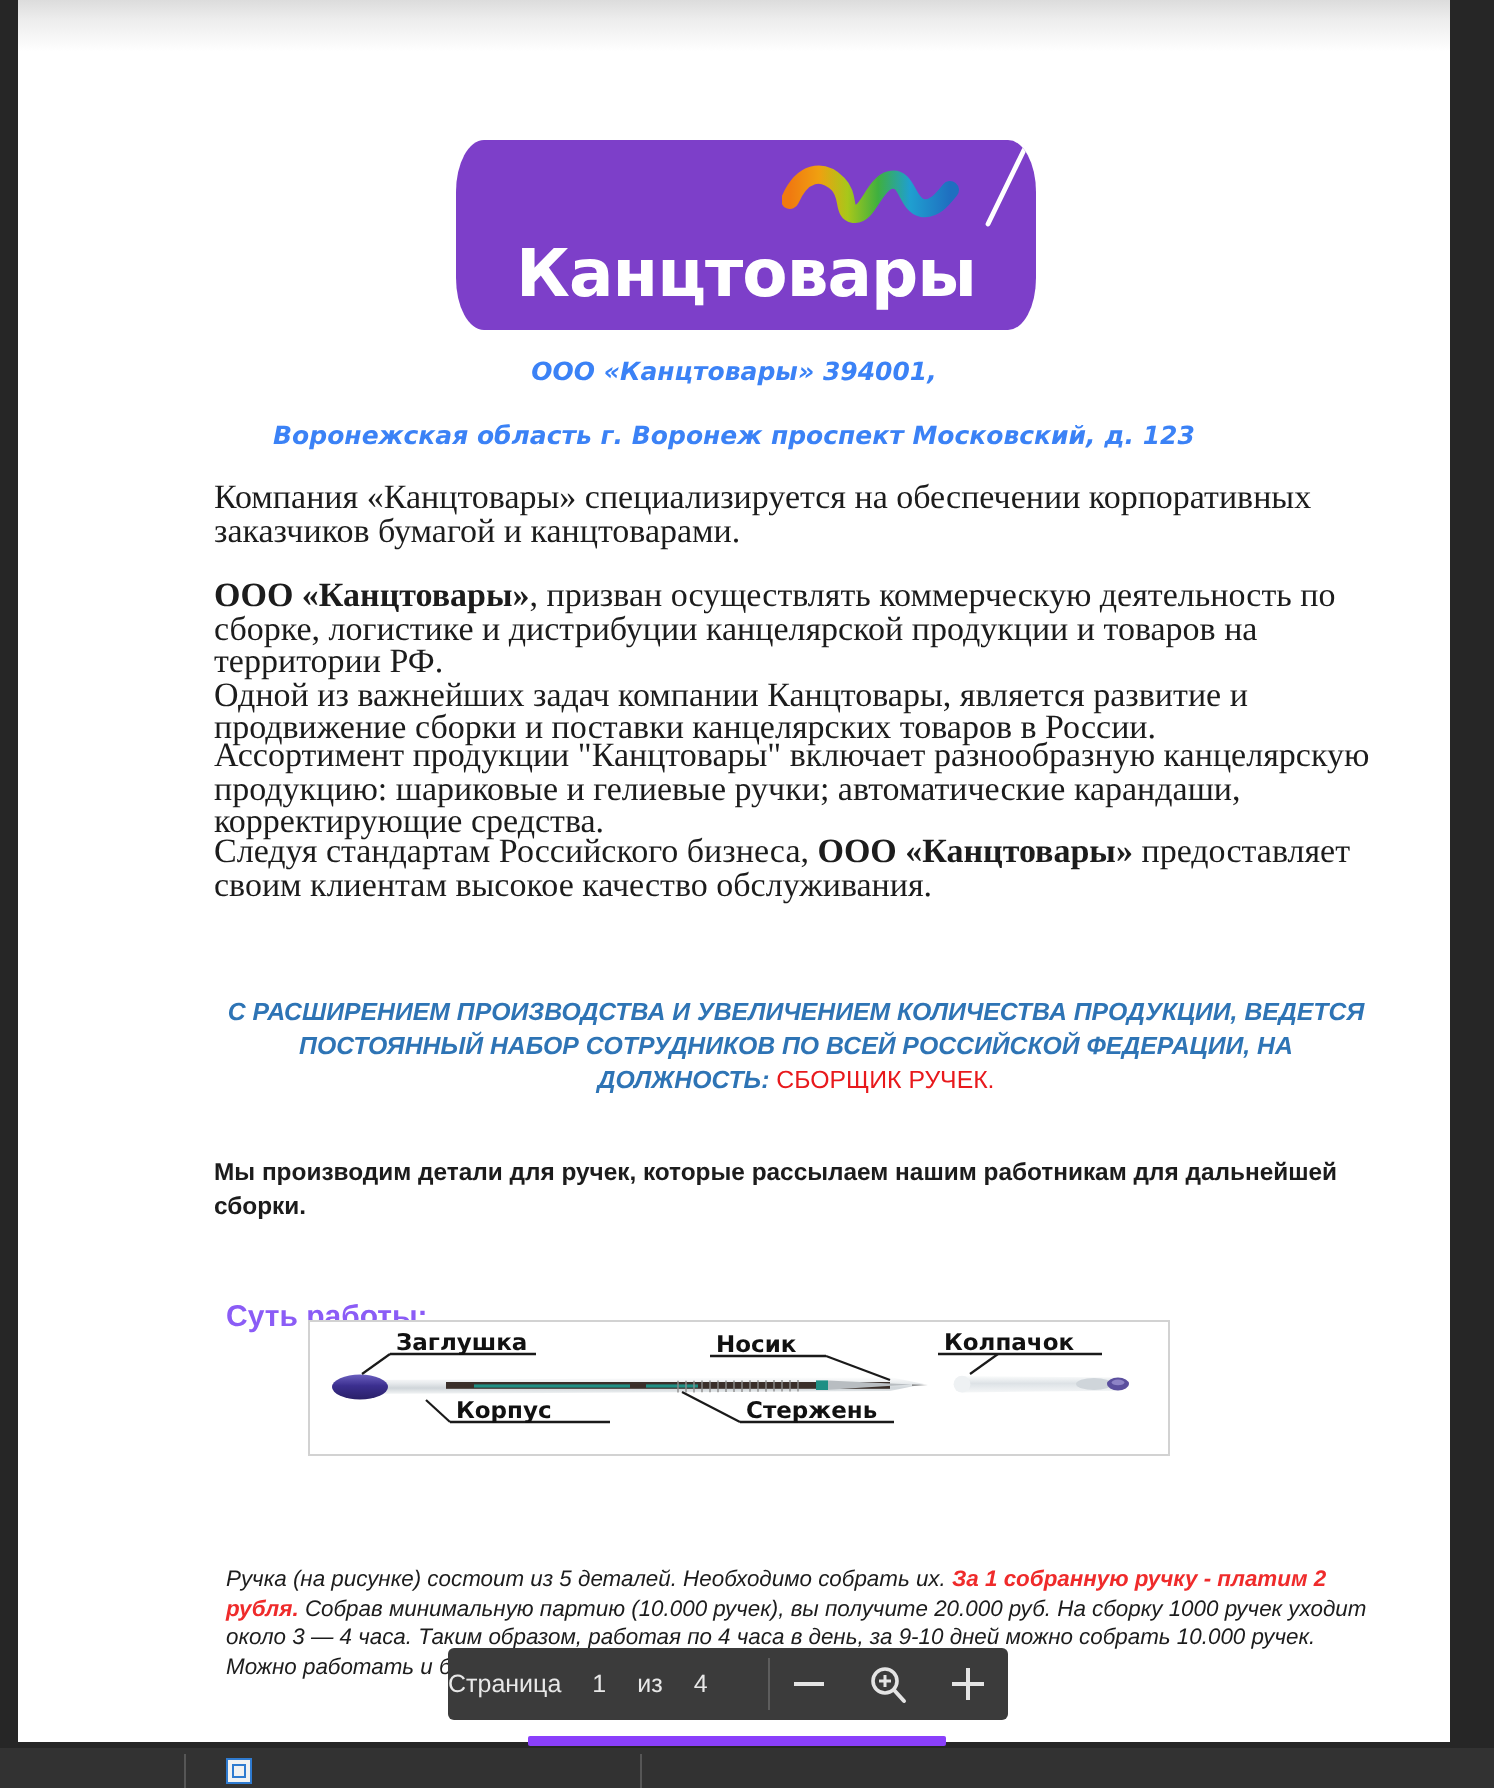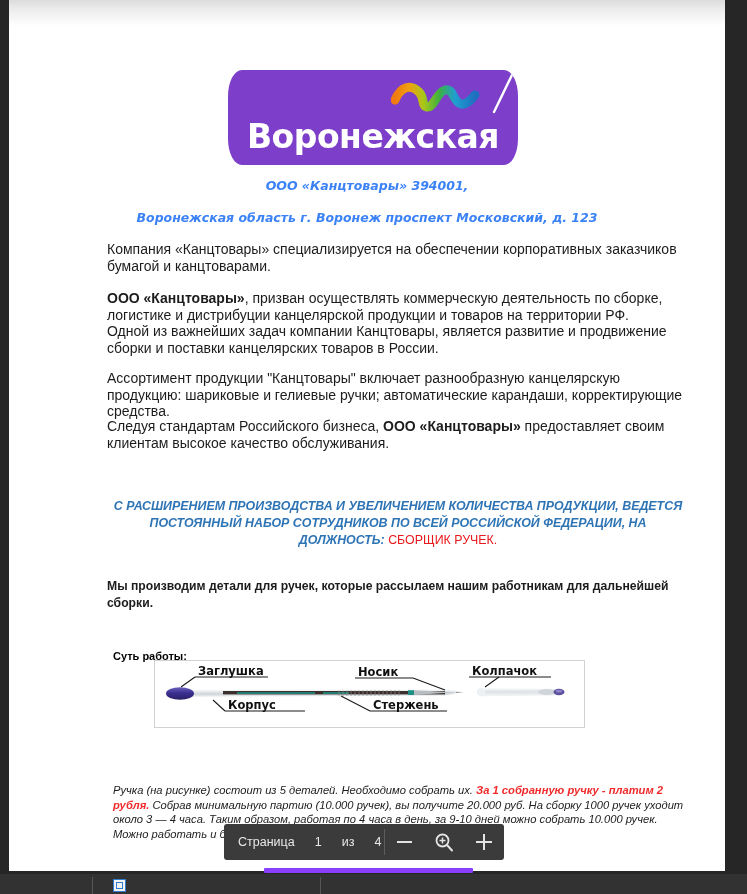--- a/index.html
+++ b/index.html
@@ -351,7 +351,7 @@
           <svg class="logo-slash" viewBox="0 0 36 48">
             <path d="M30,3 L12,40" stroke="#ffffff" stroke-width="2.4" fill="none" stroke-linecap="round"></path>
           </svg>
-          <div class="logo-text">Воронежская</div>
+          <div class="logo-text">Канцтовары</div>
         </div>
       </div>
 

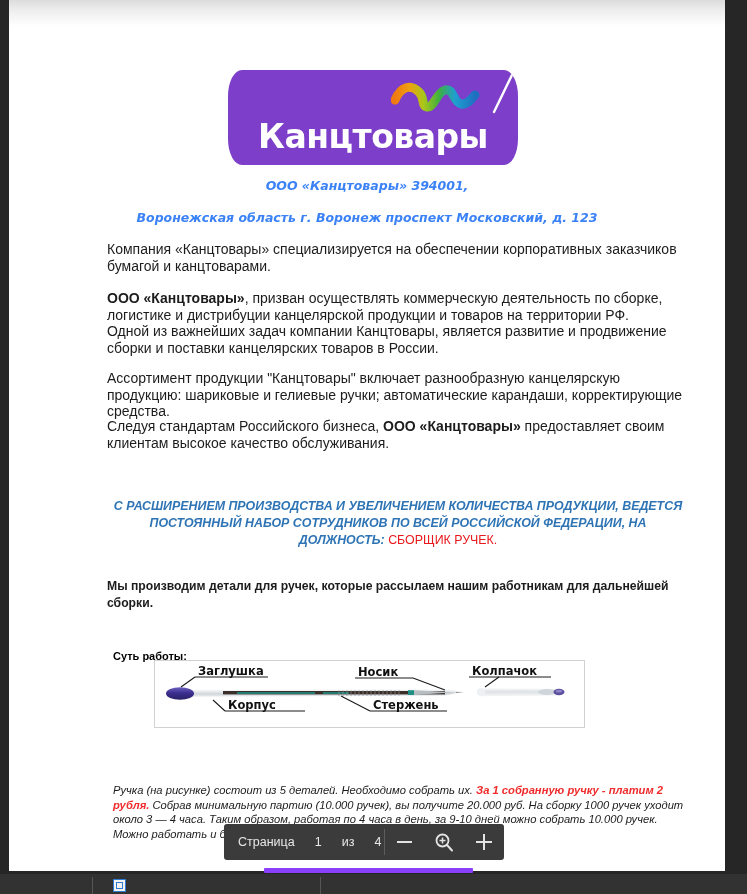--- a/index.html
+++ b/index.html
@@ -110,8 +110,8 @@
     position: absolute;
     left: 98px;
     width: 580px;
-    font-family: Liberation Sans, sans-serif;
-    font-size: 14px;
+    font-family: Liberation Serif, serif;
+    font-size: 17px;
     line-height: 16.6px;
     color: #1c1c1c;
   }

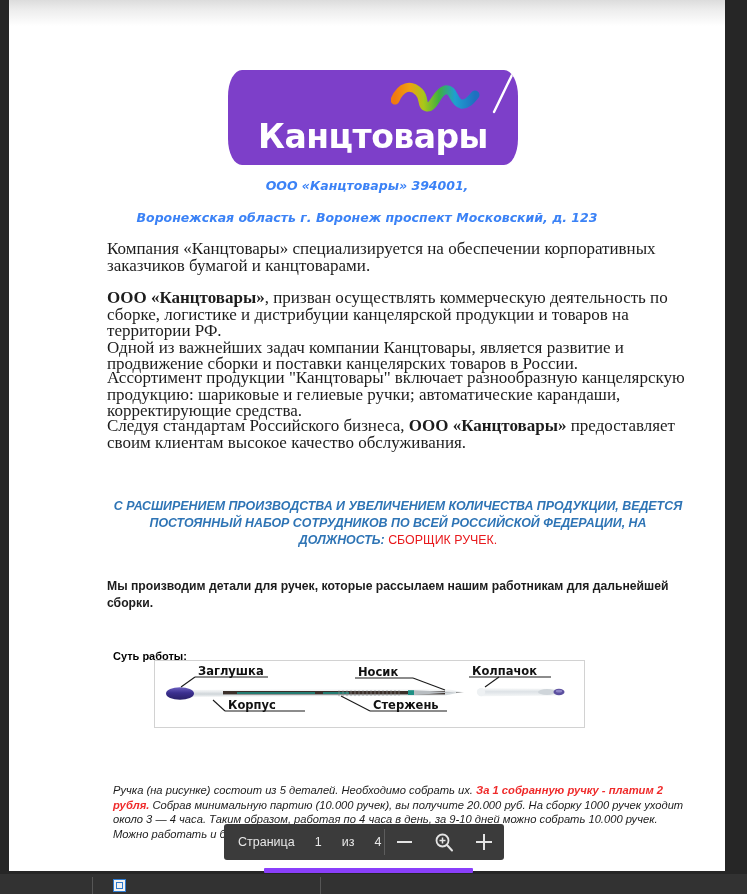--- a/index.html
+++ b/index.html
@@ -162,8 +162,8 @@
     top: 650px;
     font-family: "Liberation Sans", sans-serif;
     font-weight: bold;
-    font-size: 11px;
-    color: #000000;
+    font-size: 15px;
+    color: #8b5cf6;
   }
 
   

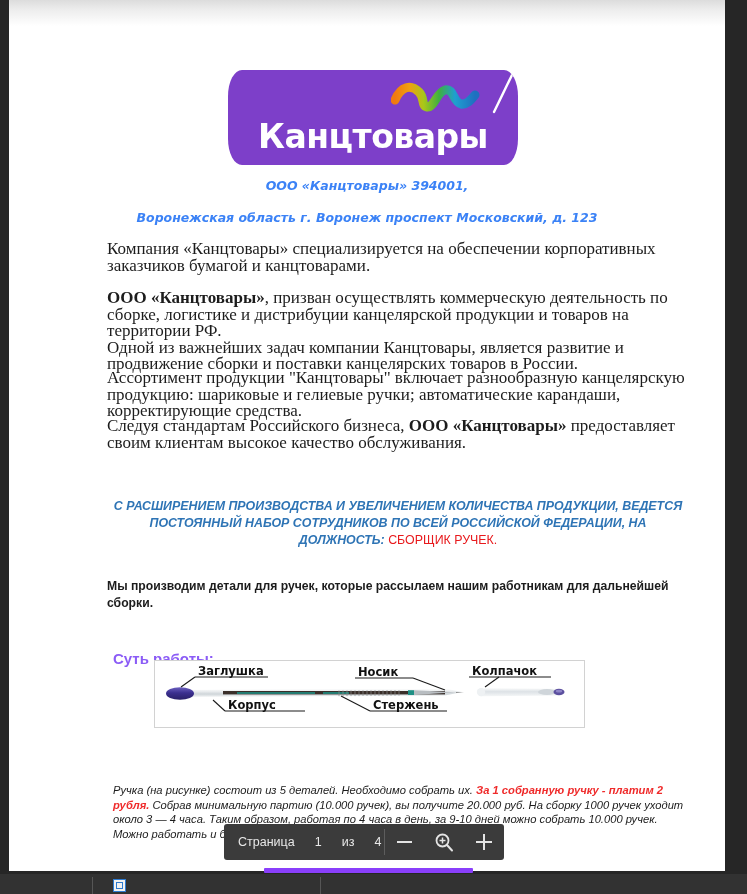--- a/index.html
+++ b/index.html
@@ -217,10 +217,8 @@
     display: flex;
     align-items: center;
     gap: 13px;
-    padding-left: 14px;
     width: 160px;
     box-sizing: border-box;
-    justify-content: space-between;
   }
   #pdf-toolbar .tb-sep {
     width: 1px;

